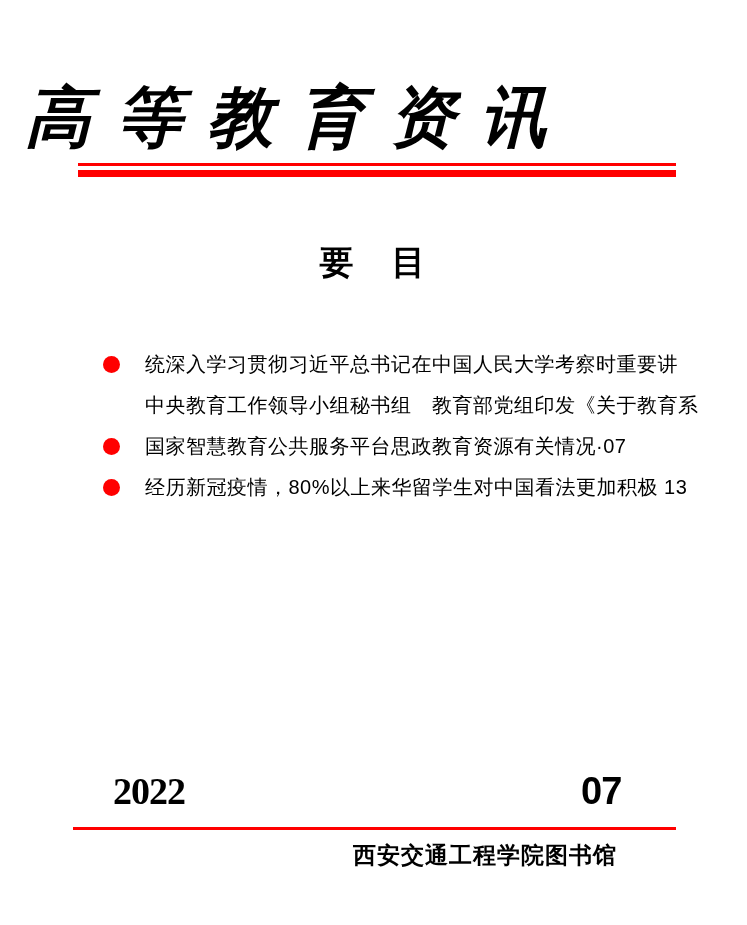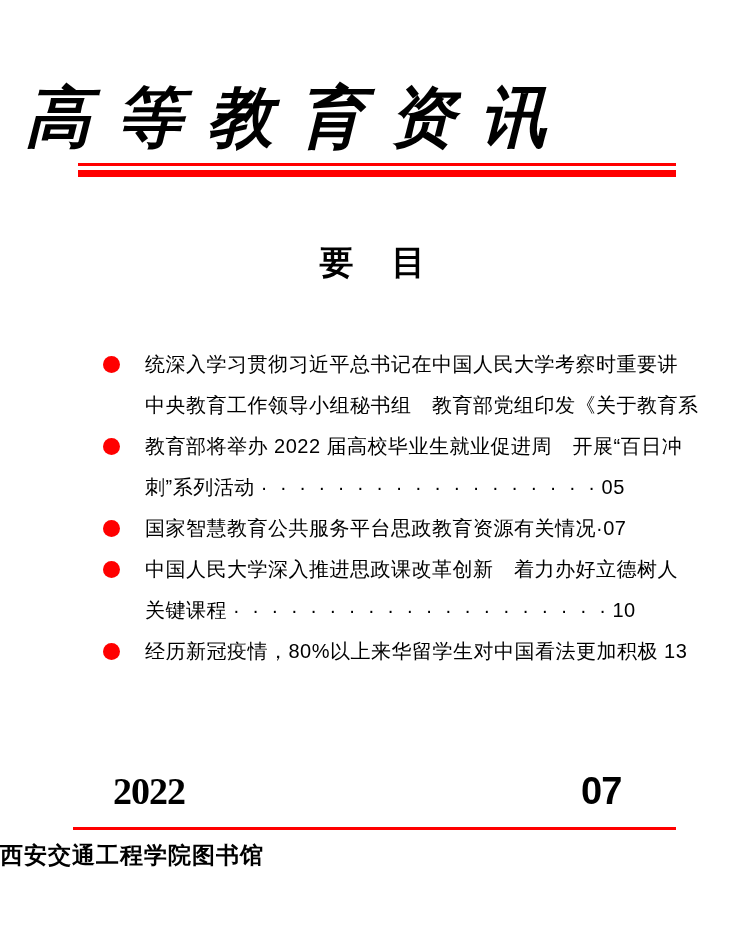--- a/index.html
+++ b/index.html
@@ -133,11 +133,6 @@
       <div class="toc-line">中央教育工作领导小组秘书组　教育部党组印发《关于教育系</div>
     </div>
 
-    <div class="toc-item">
-      <span class="toc-bullet"></span>
-      <div class="toc-line">教育部将举办 2022 届高校毕业生就业促进周　开展“百日冲</div>
-      <div class="toc-line">刺”系列活动 ·  ·  ·  ·  ·  ·  ·  ·  ·  ·  ·  ·  ·  ·  ·  ·  ·  · 05</div>
-    </div>
 
     <div class="toc-item">
       <span class="toc-bullet"></span>

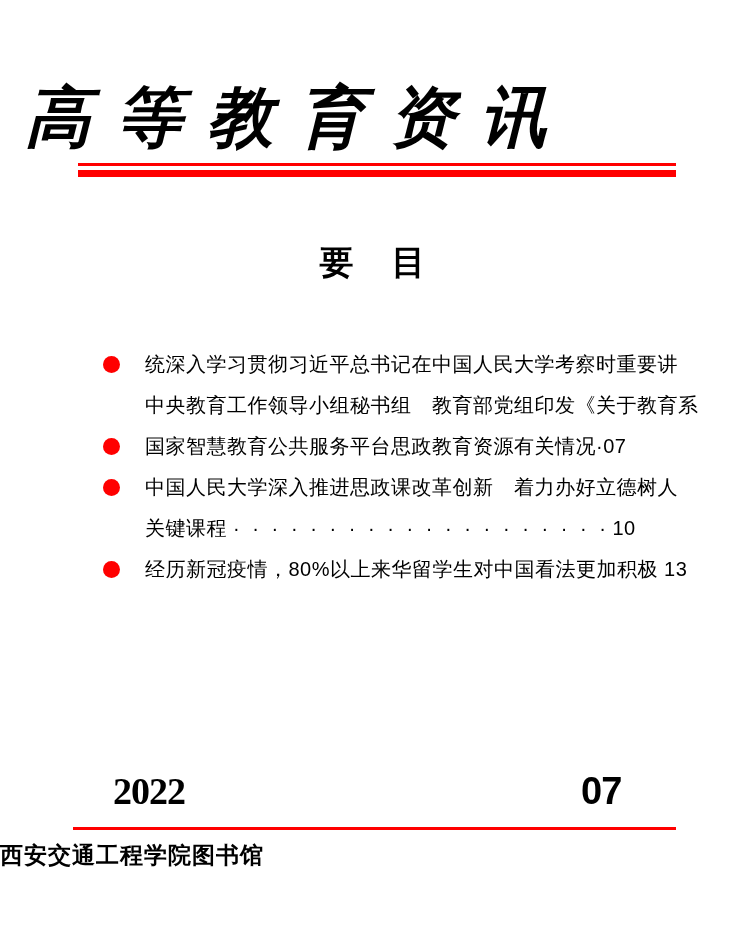--- a/index.html
+++ b/index.html
@@ -139,11 +139,6 @@
       <div class="toc-line">国家智慧教育公共服务平台思政教育资源有关情况·07</div>
     </div>
 
-    <div class="toc-item">
-      <span class="toc-bullet"></span>
-      <div class="toc-line">中国人民大学深入推进思政课改革创新　着力办好立德树人</div>
-      <div class="toc-line">关键课程 ·  ·  ·  ·  ·  ·  ·  ·  ·  ·  ·  ·  ·  ·  ·  ·  ·  ·  ·  · 10</div>
-    </div>
 
     <div class="toc-item">
       <span class="toc-bullet"></span>

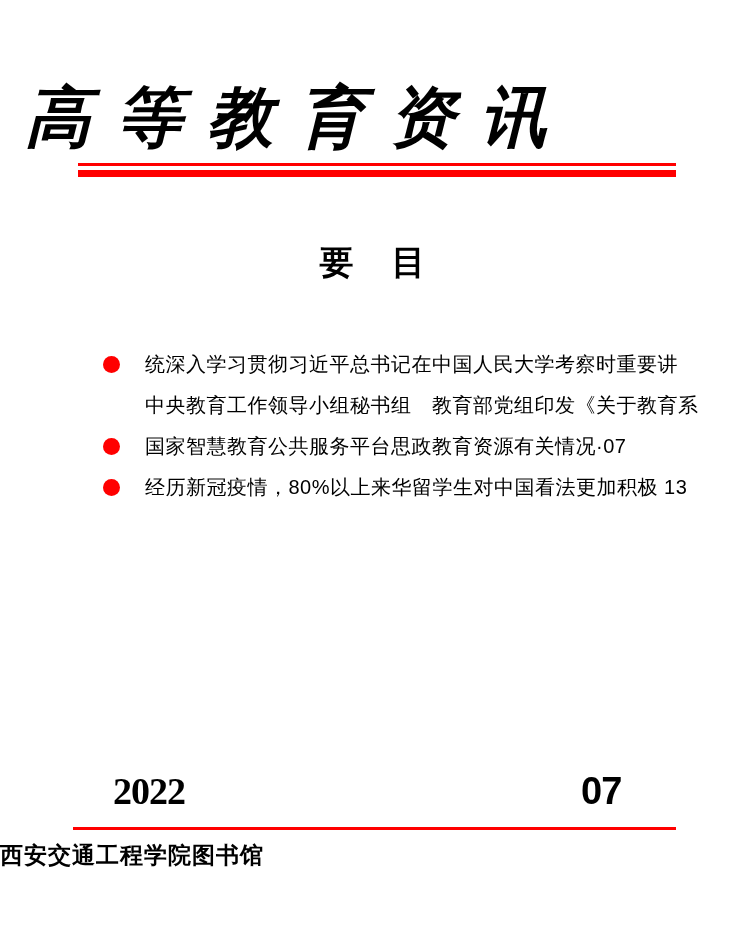--- a/index.html
+++ b/index.html
@@ -105,7 +105,7 @@
     top: 838px;
     left: 0;
     width: 617px;
-    text-align: left;
+    text-align: right;
     font-weight: bold;
     font-size: 23px;
     line-height: 34px;

